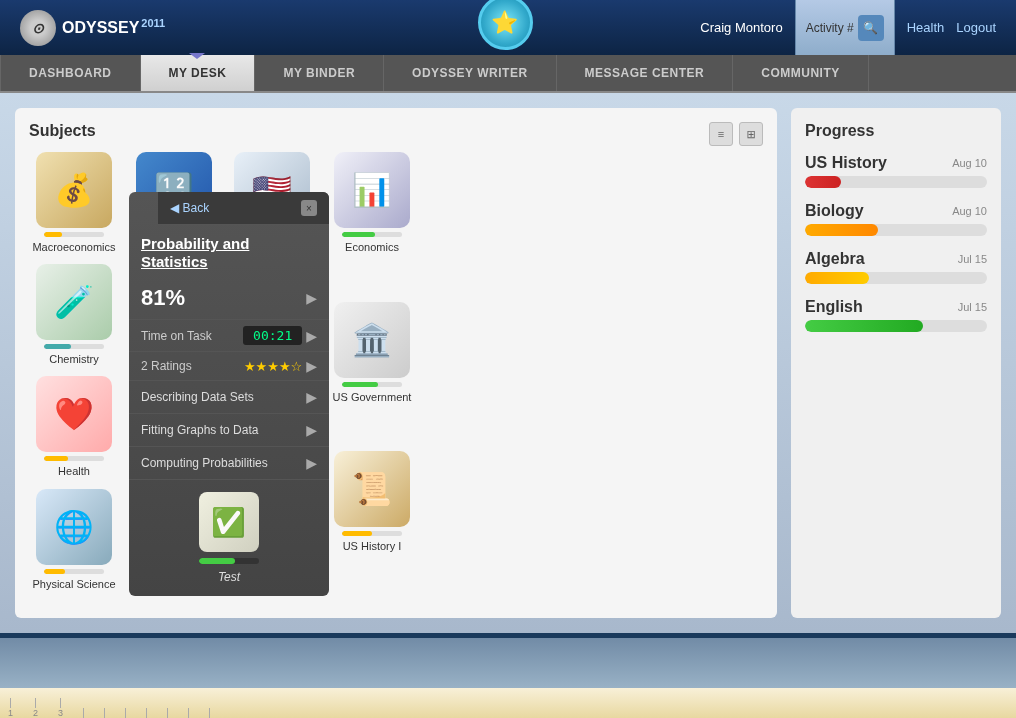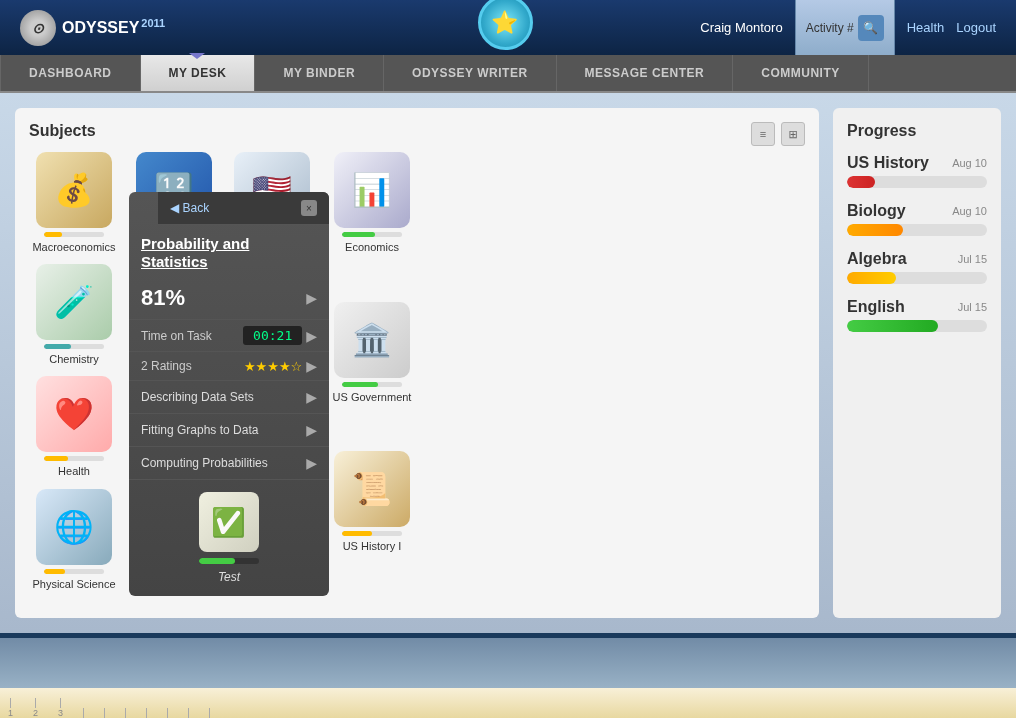--- a/index.html
+++ b/index.html
@@ -411,7 +411,7 @@
     .progress-panel {
       background: #f0f0f0;
       border-radius: 6px;
-      width: 168px;
+      width: 210px;
       padding: 14px;
       flex-shrink: 0;
     }

